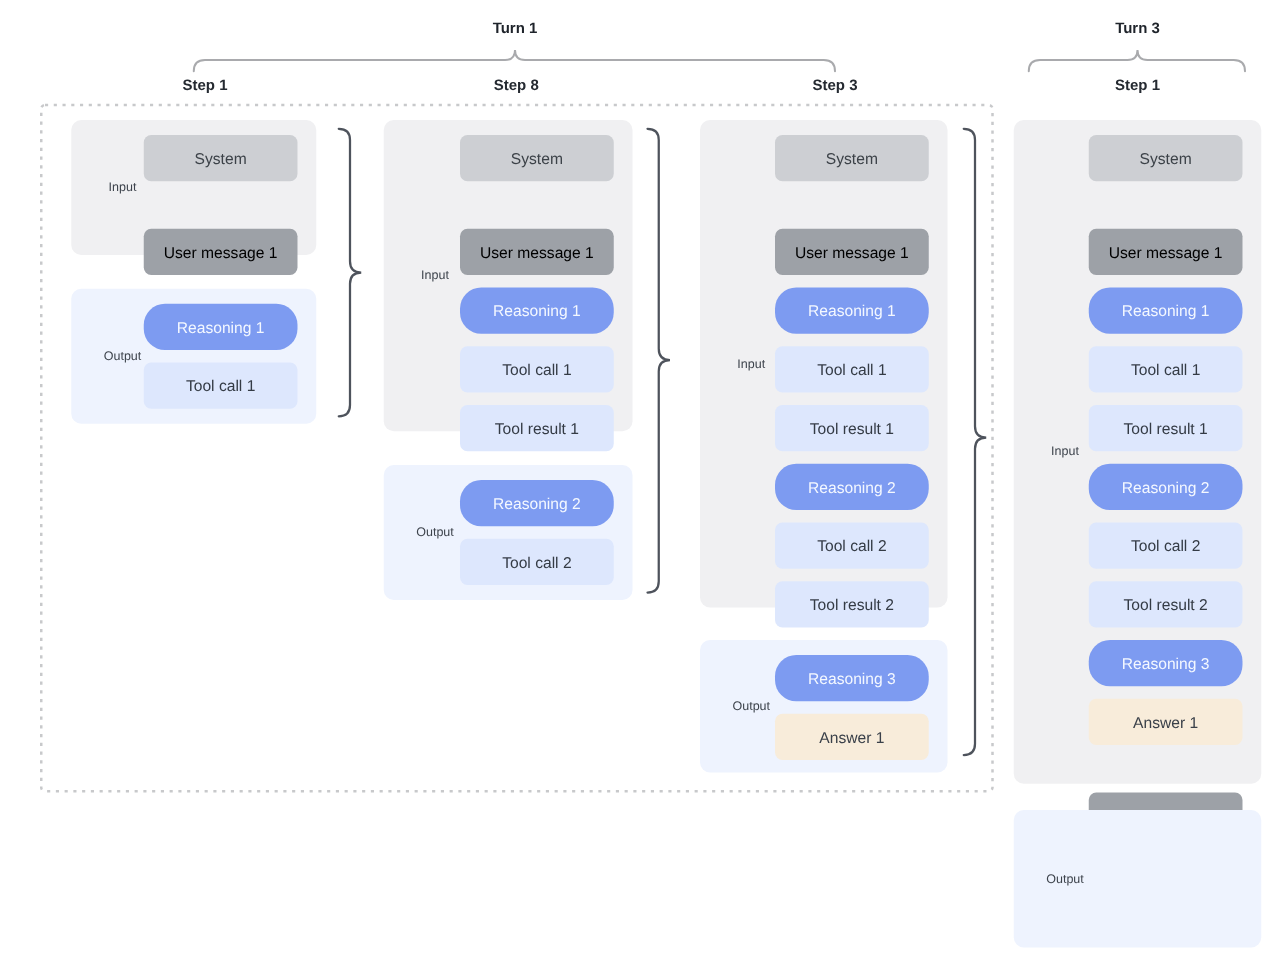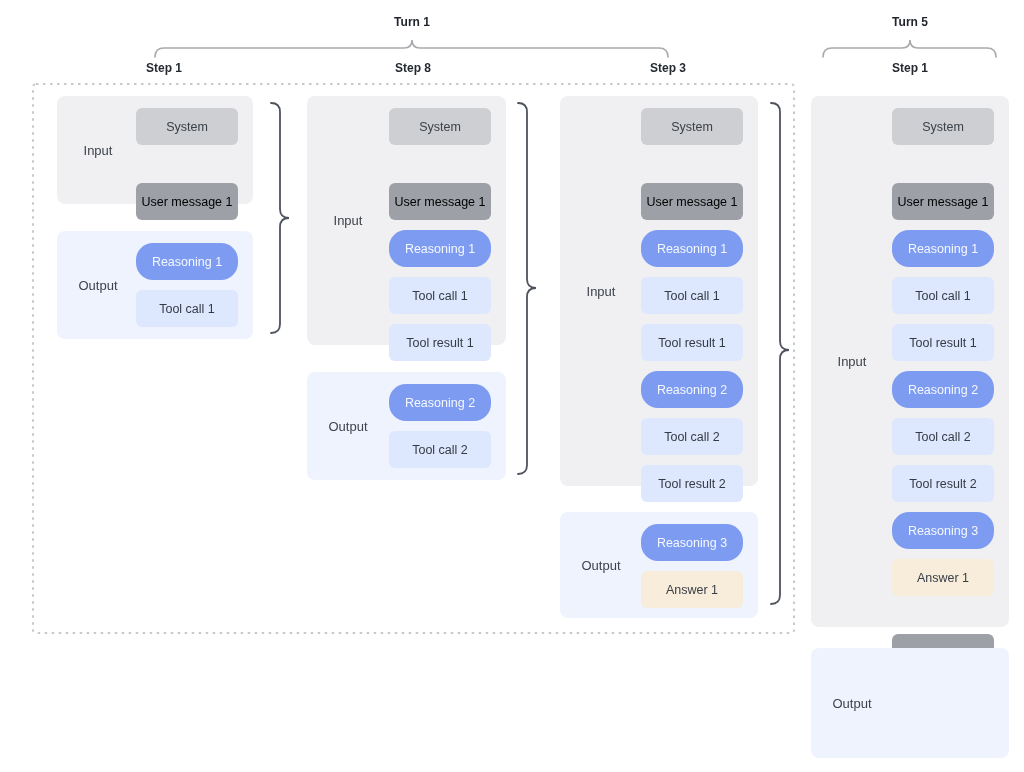--- a/index.html
+++ b/index.html
@@ -60,7 +60,7 @@
   </svg>
 
   <div class="turn-title" style="left:412px;top:22px">Turn 1</div>
-  <div class="turn-title" style="left:910px;top:22px">Turn 5</div>
+  <div class="turn-title" style="left:910px;top:22px">Turn 3</div>
 
   <div class="step-label" style="left:164px;top:68px">Step 1</div>
   <div class="step-label" style="left:413px;top:68px">Step 8</div>

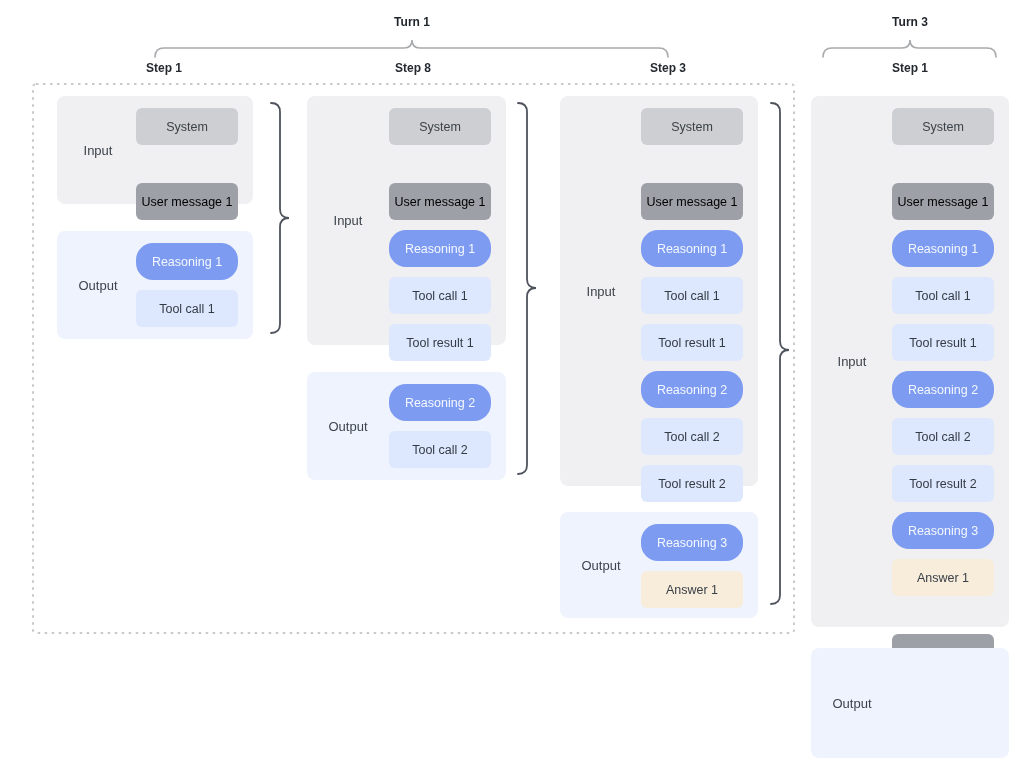--- a/index.html
+++ b/index.html
@@ -28,7 +28,7 @@
     display:flex;flex-direction:column;gap:10px;
   }
   .box{
-    width:102px;height:37px;border-radius:6px;
+    width:123px;height:37px;border-radius:6px;
     display:flex;align-items:center;justify-content:center;
     font-size:12.5px;white-space:nowrap;
   }

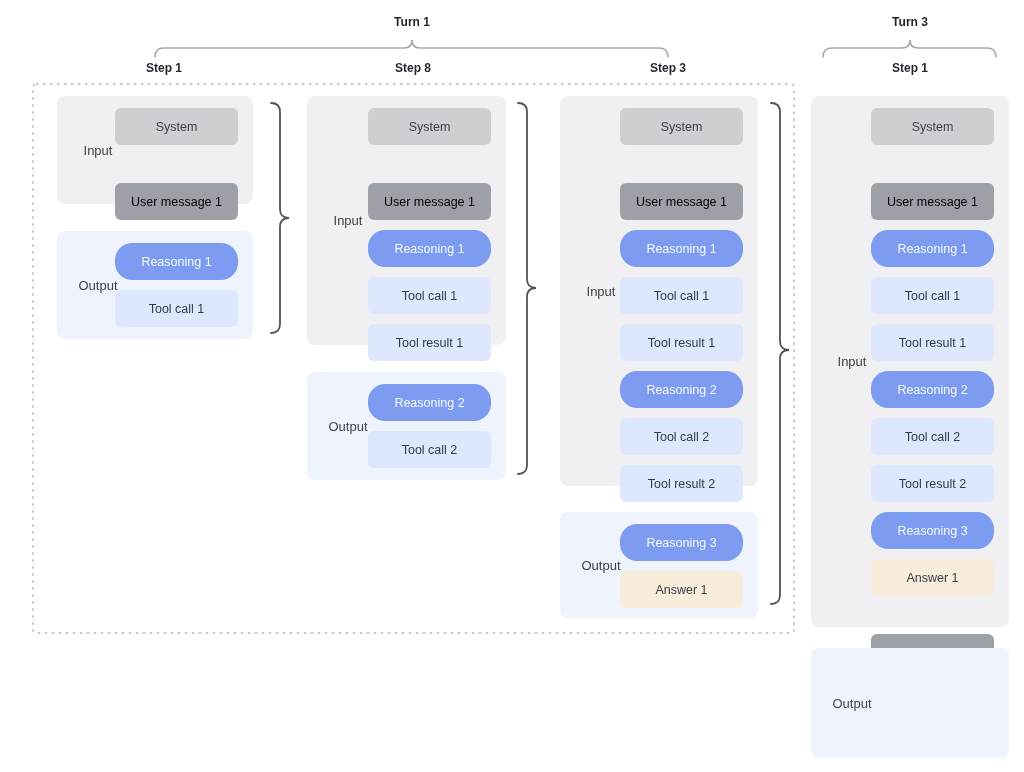--- a/index.html
+++ b/index.html
@@ -21,7 +21,7 @@
   .panel-label{
     position:absolute;left:0;top:0;bottom:0;width:82px;
     display:flex;align-items:center;justify-content:center;
-    font-size:13px;color:#3d434c;
+    font-size:10px;color:#3d434c;
   }
   .boxes{
     position:absolute;right:15px;top:12px;

